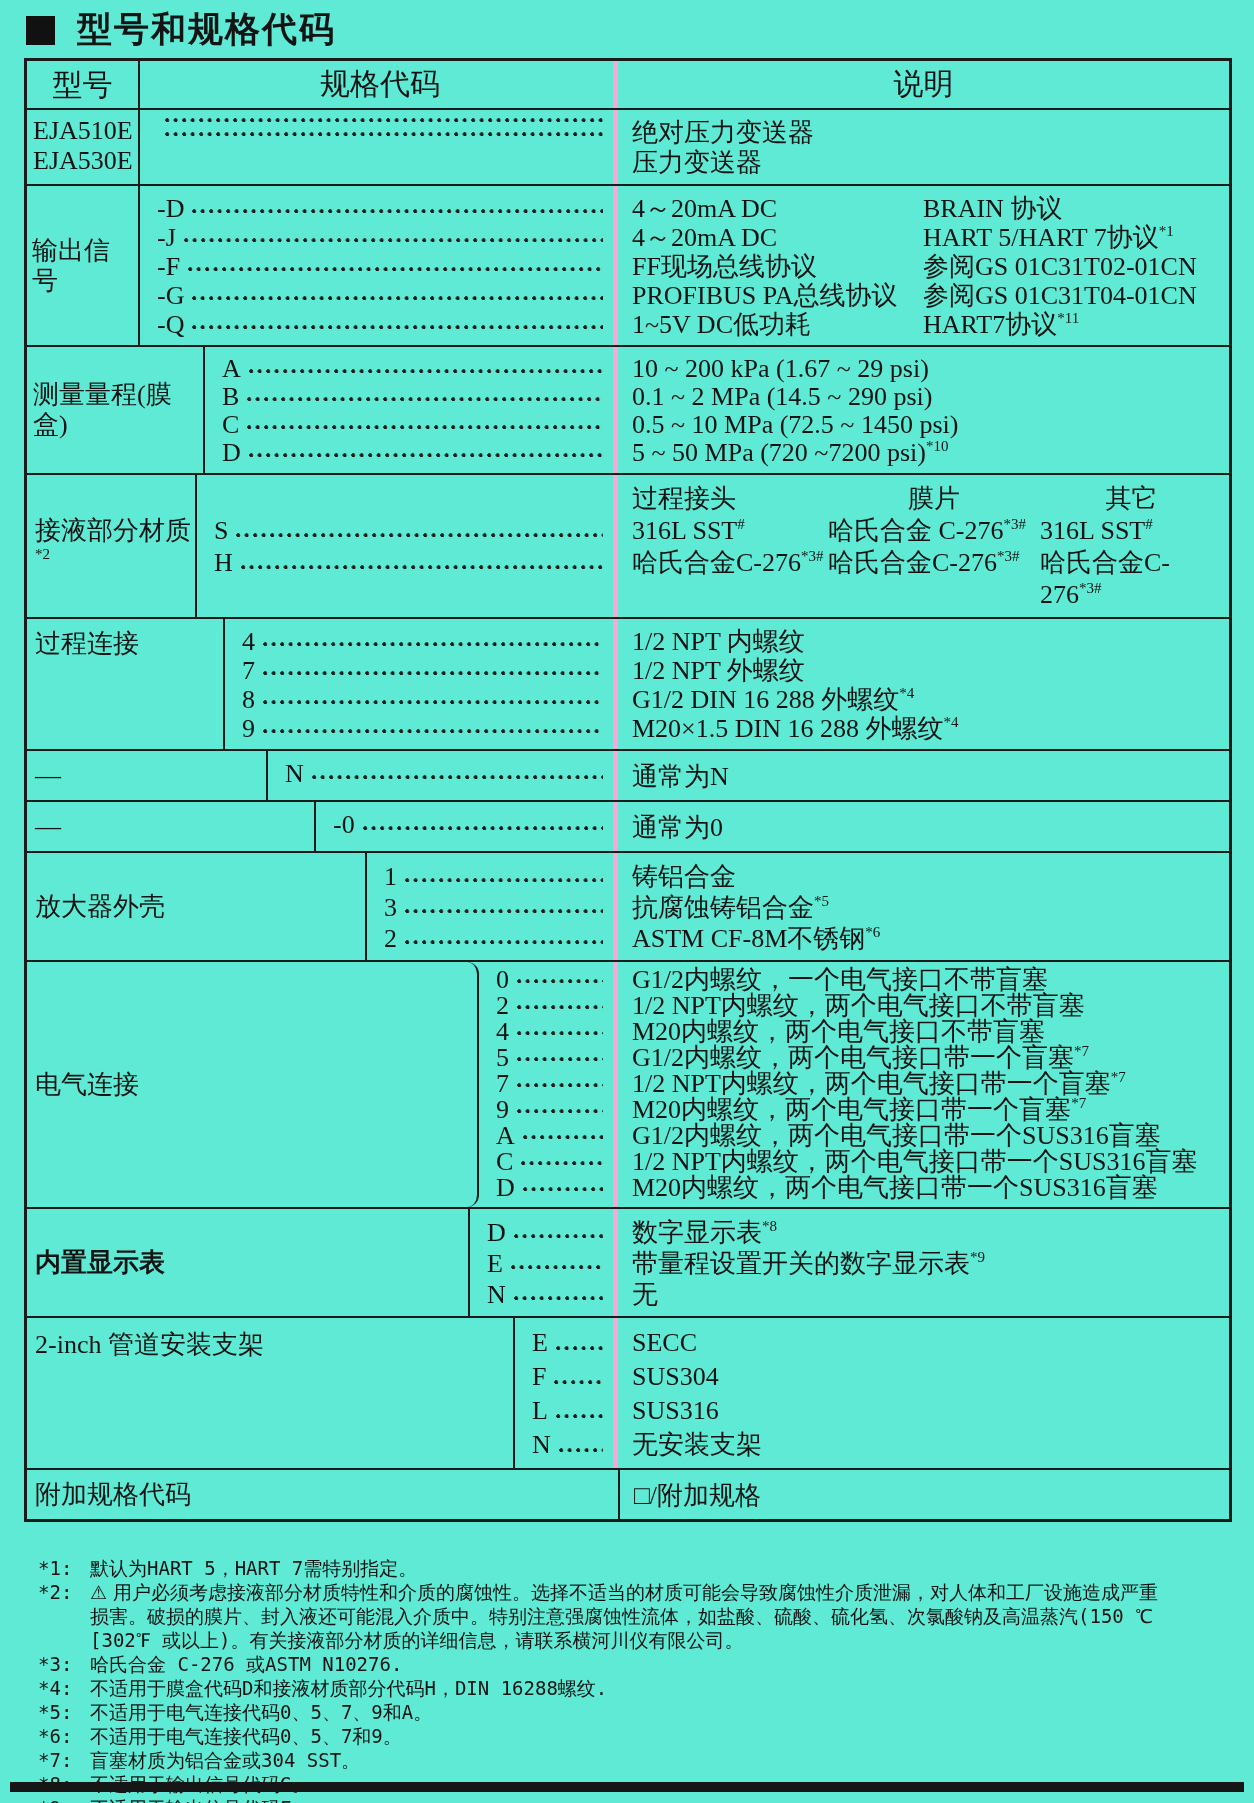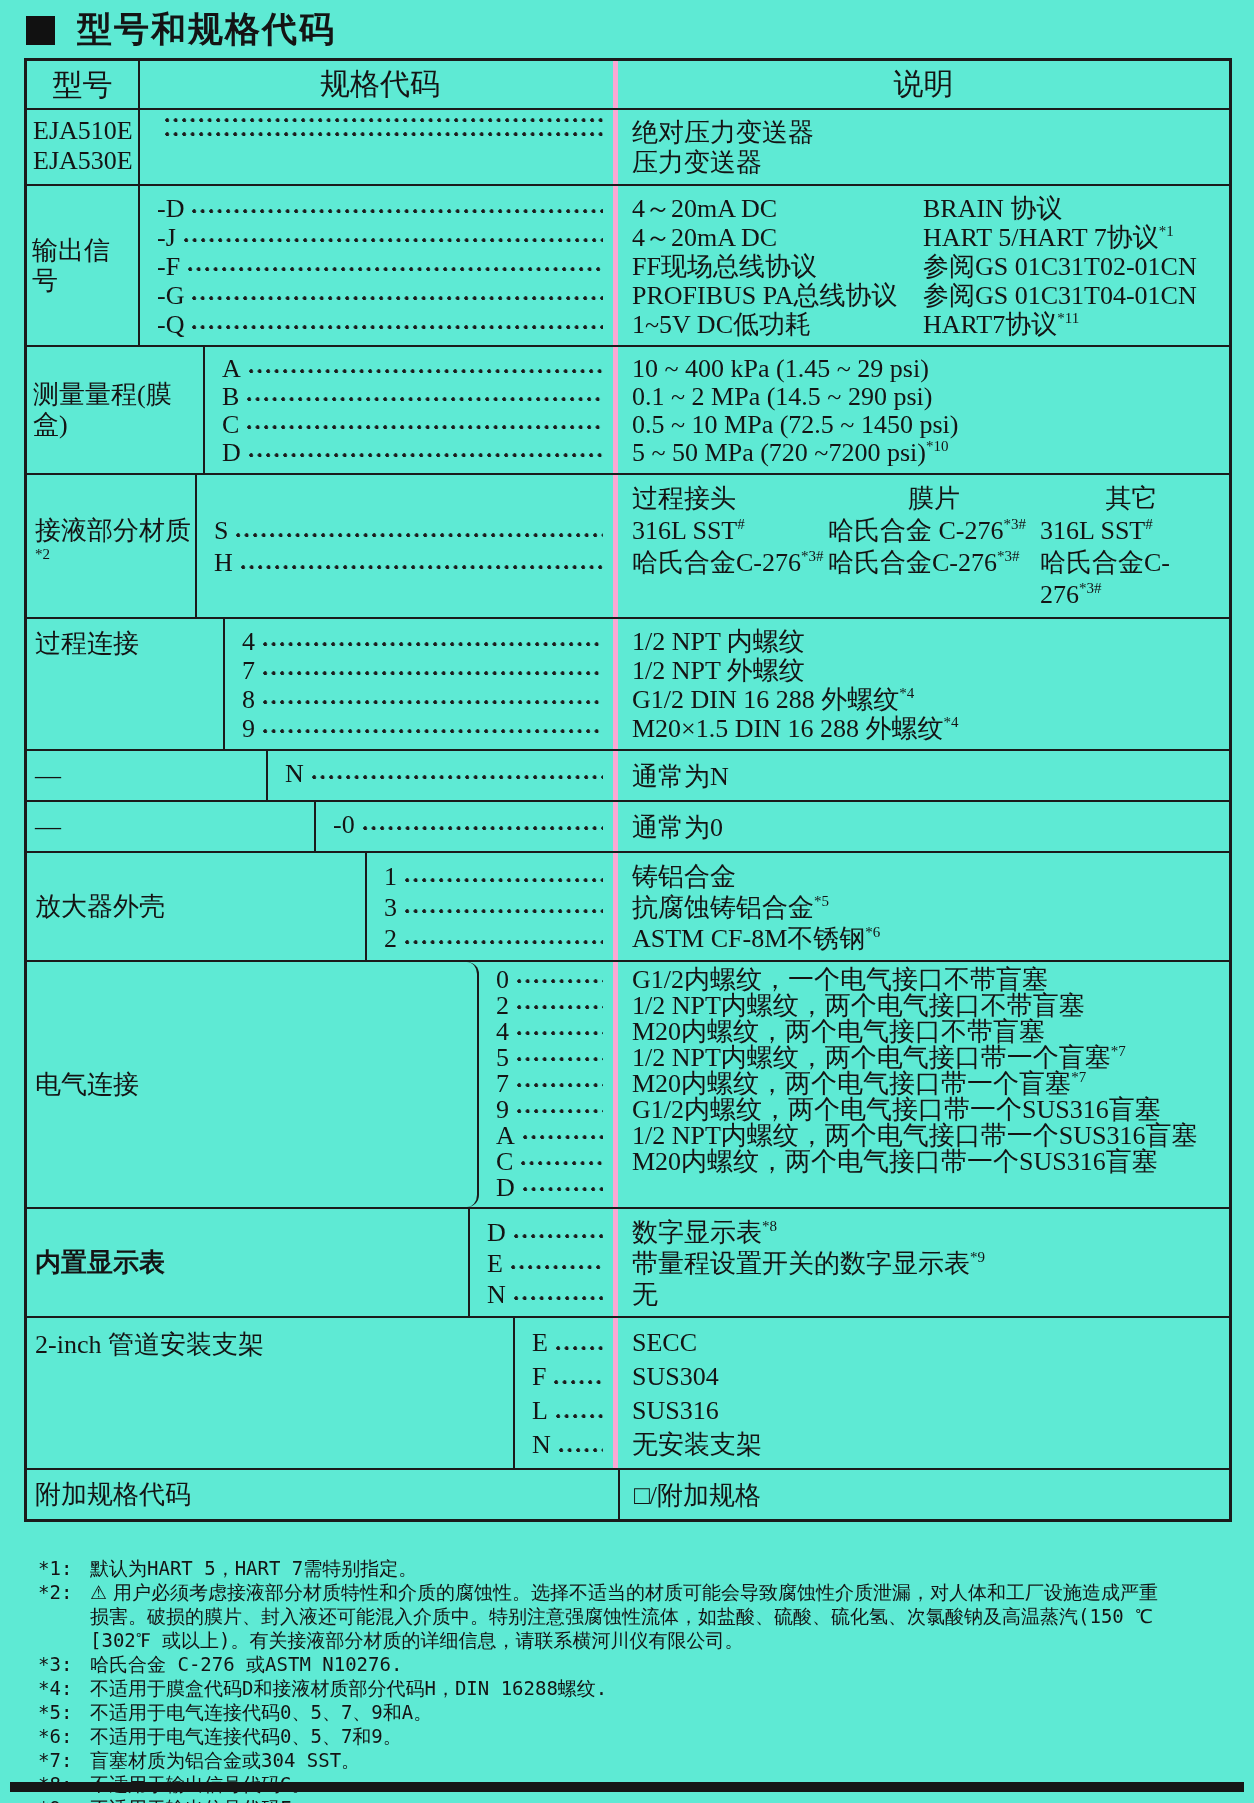--- a/index.html
+++ b/index.html
@@ -181,7 +181,7 @@
           </div>
       </div>
       <div class="dc">
-        <div class="dline"><span>10 ~ 400 kPa (1.45 ~ 29 psi)</span><sup></sup></div>
+        <div class="dline"><span>10 ~ 200 kPa (1.67 ~ 29 psi)</span><sup></sup></div>
         <div class="dline"><span>0.1 ~ 2 MPa (14.5 ~ 290 psi)</span><sup></sup></div>
         <div class="dline"><span>0.5 ~ 10 MPa (72.5 ~ 1450 psi)</span><sup></sup></div>
         <div class="dline"><span>5 ~ 50 MPa (720 ~7200 psi)</span><sup>*10</sup></div>

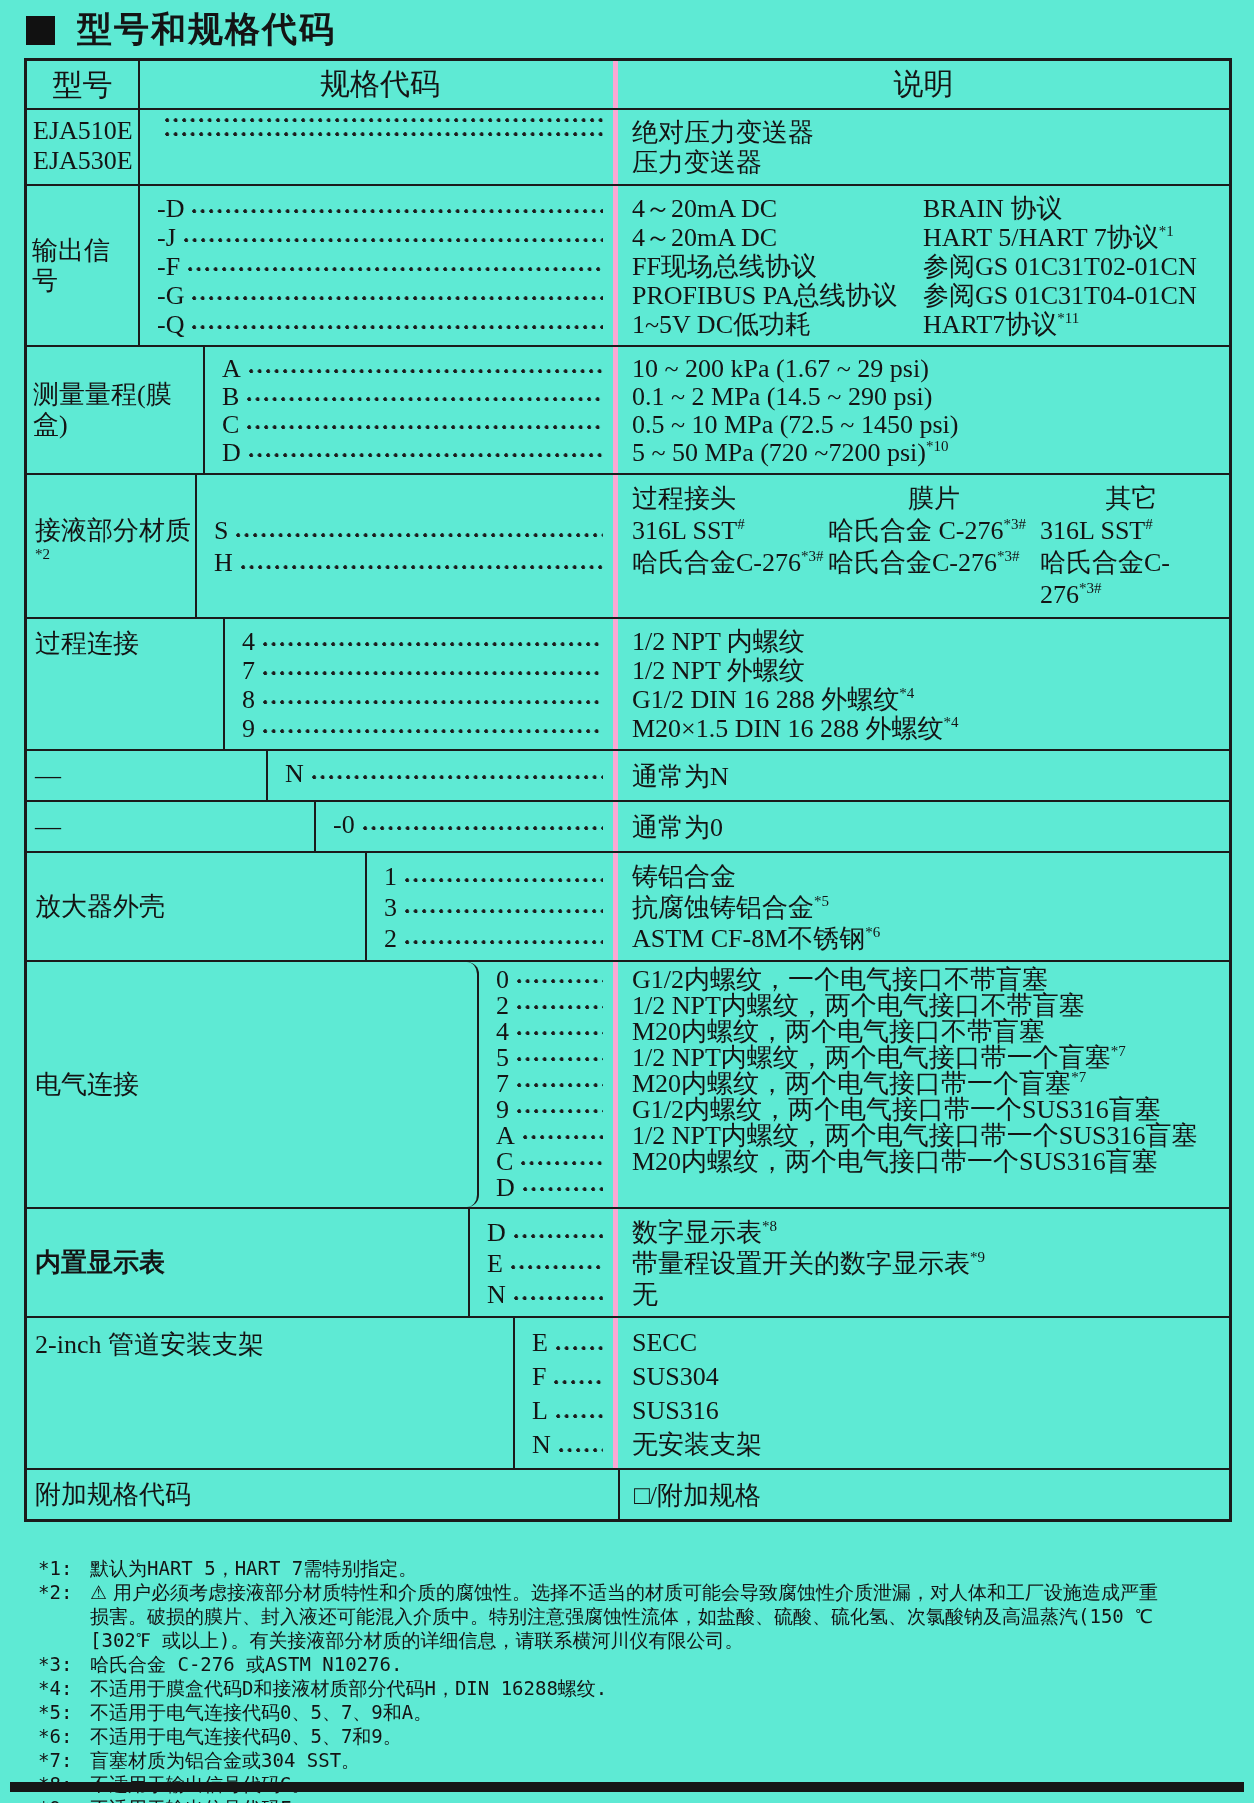--- a/index.html
+++ b/index.html
@@ -342,6 +342,7 @@
         <div class="dline"><span>G1/2内螺纹，一个电气接口不带盲塞</span><sup></sup></div>
         <div class="dline"><span>1/2 NPT内螺纹，两个电气接口不带盲塞</span><sup></sup></div>
         <div class="dline"><span>M20内螺纹，两个电气接口不带盲塞</span><sup></sup></div>
+        <div class="dline"><span>G1/2内螺纹，两个电气接口带一个盲塞</span><sup>*7</sup></div>
         <div class="dline"><span>1/2 NPT内螺纹，两个电气接口带一个盲塞</span><sup>*7</sup></div>
         <div class="dline"><span>M20内螺纹，两个电气接口带一个盲塞</span><sup>*7</sup></div>
         <div class="dline"><span>G1/2内螺纹，两个电气接口带一个SUS316盲塞</span><sup></sup></div>

